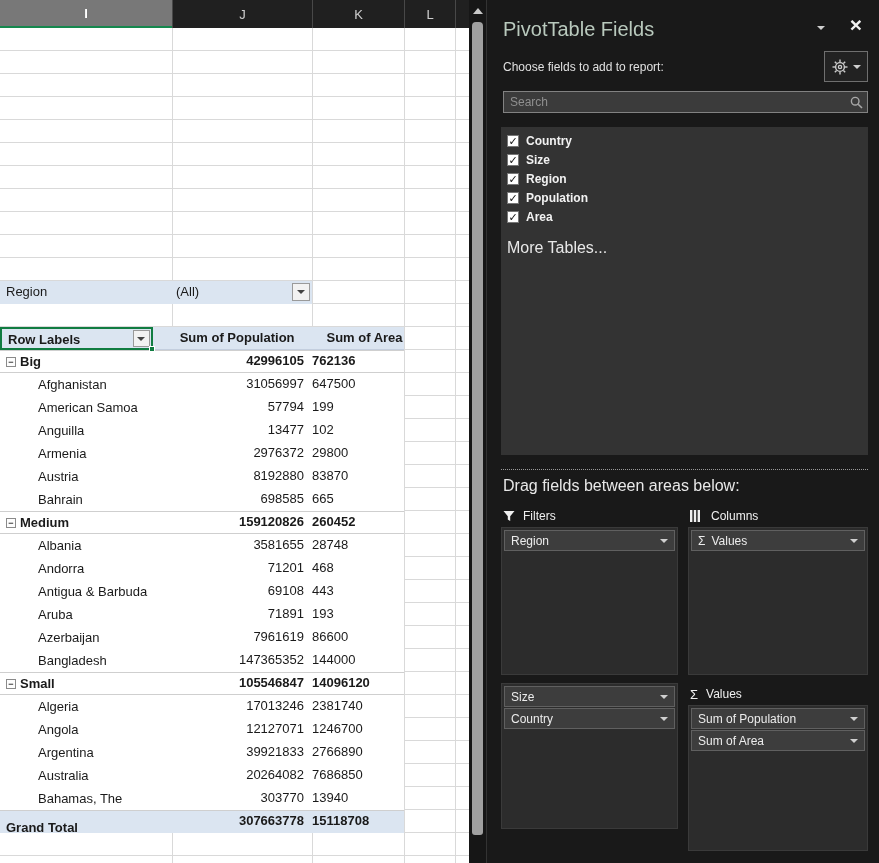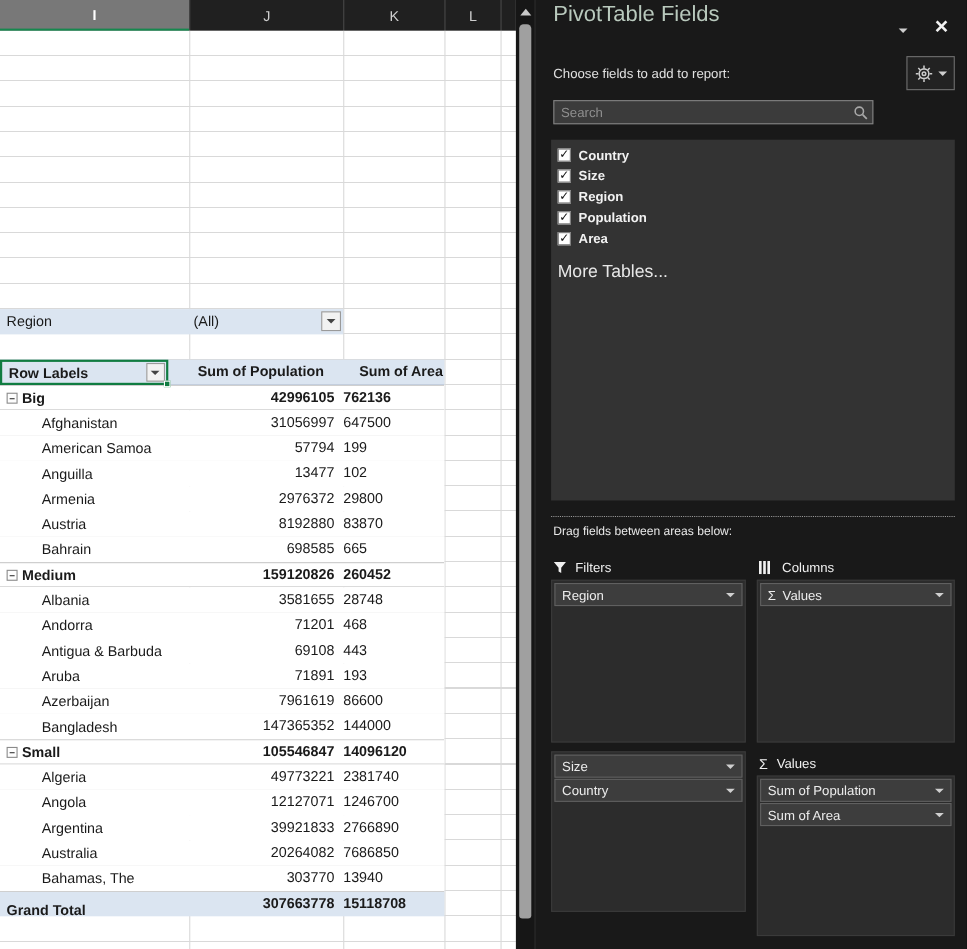--- a/index.html
+++ b/index.html
@@ -63,7 +63,7 @@
 
   
   .pane { position:absolute; left:487px; top:0; width:392px; height:863px; background:#191919; color:#e8e8e8; }
-  .pane-title { position:absolute; left:16px; top:2px; font-size:20px; color:#b9c9bd; }
+  .pane-title { position:absolute; left:16px; top:18px; font-size:20px; color:#b9c9bd; }
   .pane-chevron { position:absolute; left:325px; top:26px; width:18px; height:14px; display:flex; justify-content:center; }
   .pane-close { position:absolute; left:358px; top:14px; width:22px; height:22px; color:#f2f2f2; font-size:21px;
     font-weight:bold; text-align:center; line-height:22px; }

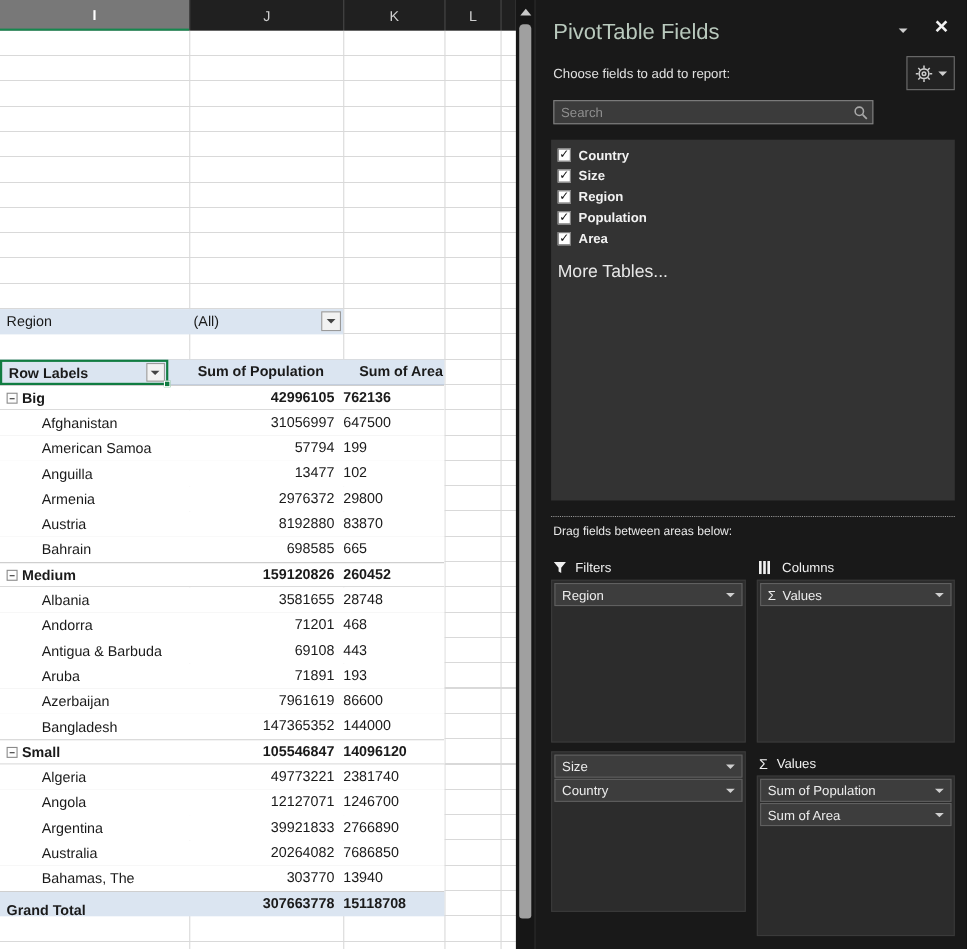--- a/index.html
+++ b/index.html
@@ -70,7 +70,7 @@
   .pane-sub { position:absolute; left:16px; top:60px; font-size:12px; color:#e0e0e0; }
   .gear-btn { position:absolute; left:337px; top:51px; width:44px; height:31px; border:1px solid #6f6f6f;
     display:flex; align-items:center; justify-content:center; gap:5px; background:#222; }
-  .search-box { position:absolute; left:16px; top:91px; width:291px; height:22px; background:#3b3b3b;
+  .search-box { position:absolute; left:16px; top:91px; width:365px; height:22px; background:#3b3b3b;
     border:1px solid #828282; display:flex; align-items:center; }
   .search-box input { flex:1; background:transparent; border:none; outline:none; color:#cfcfcf;
     font-size:12px; padding:0 6px; font-family:"Liberation Sans", sans-serif; }

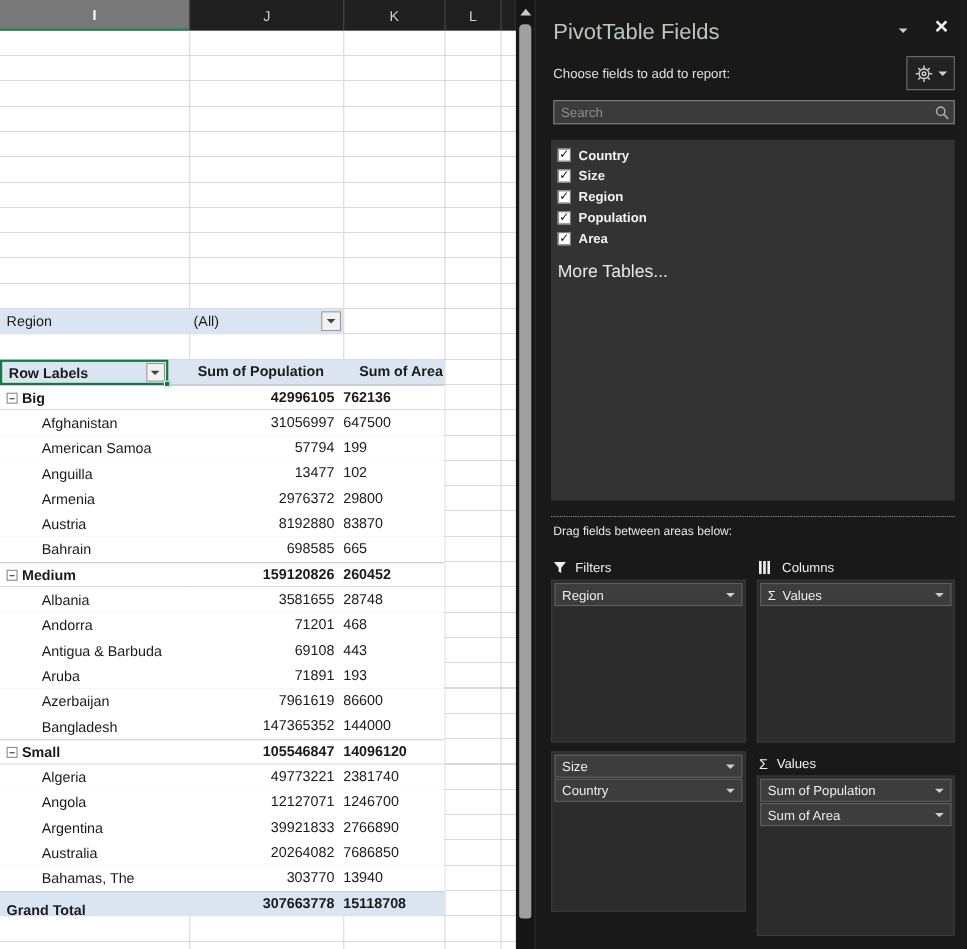--- a/index.html
+++ b/index.html
@@ -85,7 +85,7 @@
   .more-tables { margin-top:13px; padding-left:6px; font-size:16px; color:#e8e8e8; }
 
   .dotted-sep { position:absolute; left:14px; top:469px; width:367px; border-top:1px dotted #9a9a9a; }
-  .drag-hint { position:absolute; left:16px; top:477px; font-size:11px; color:#e8e8e8; }
+  .drag-hint { position:absolute; left:16px; top:477px; font-size:16px; color:#e8e8e8; }
 
   .area { position:absolute; }
   .a-filters { left:14px;  top:505px; width:177px; }

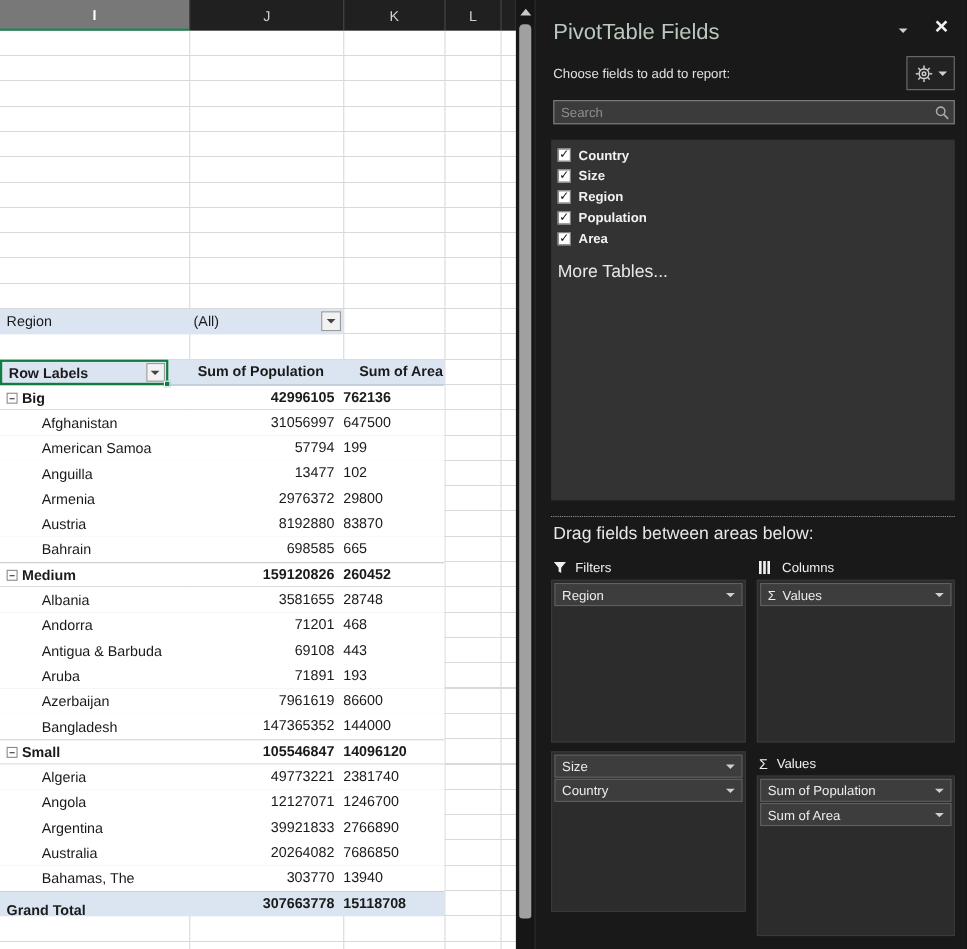--- a/index.html
+++ b/index.html
@@ -271,7 +271,7 @@
 
               <span>Algeria</span>
             </div>
-            <div class="c-pop">49773221</div>
+            <div class="c-pop">17013246</div>
             <div class="c-area">2381740</div>
           </div>
           <div class="pivot-row t-item">

